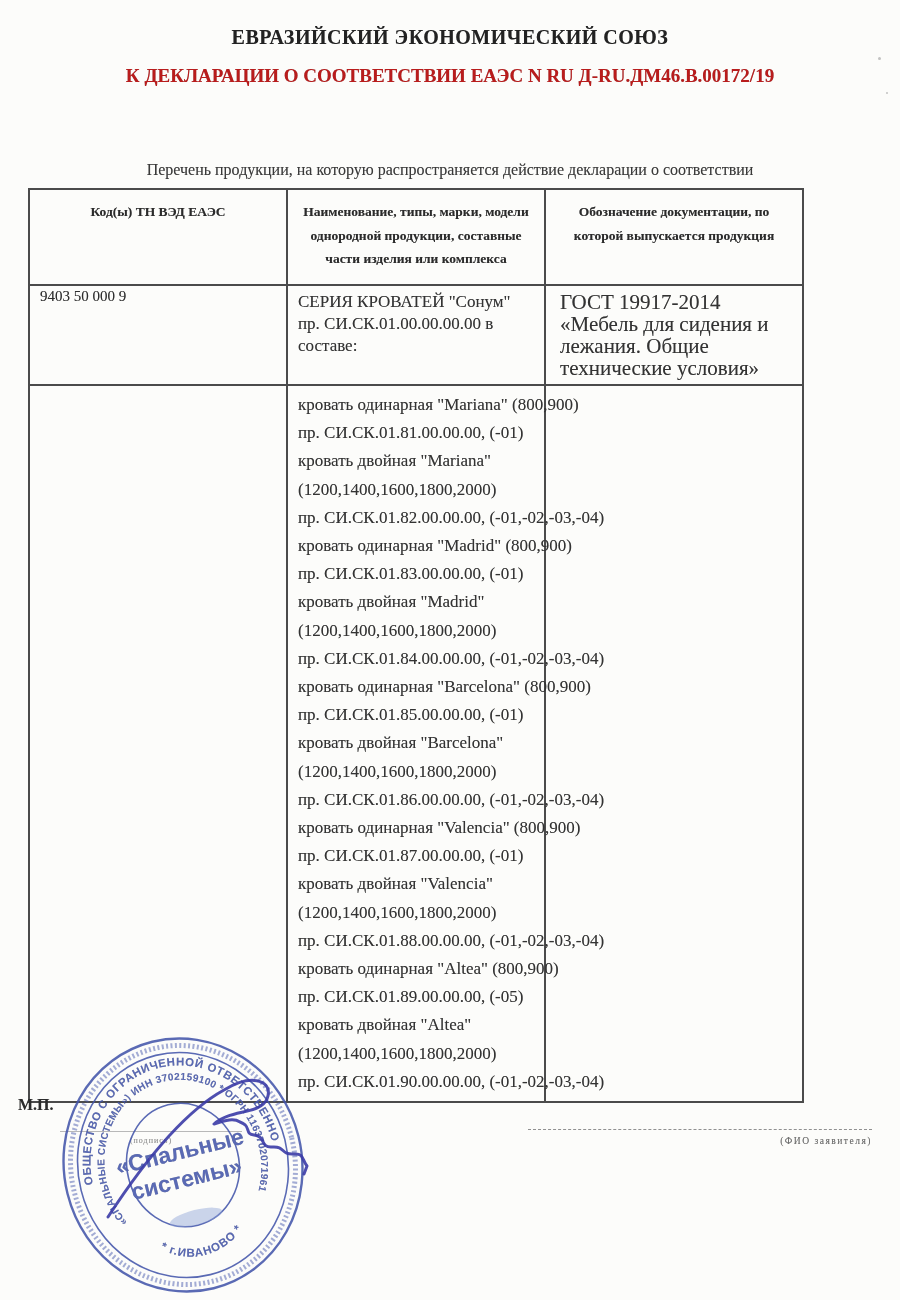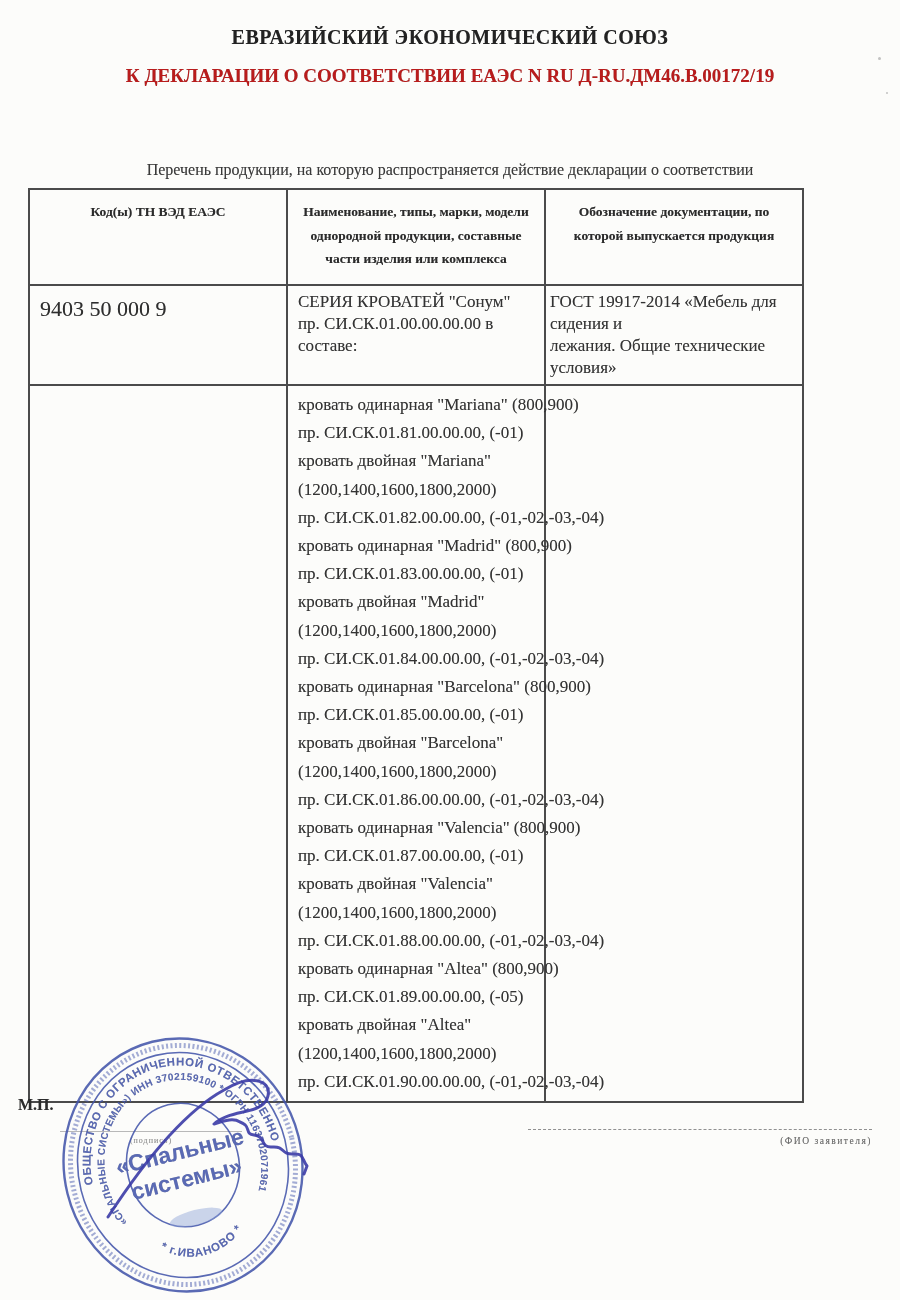--- a/index.html
+++ b/index.html
@@ -40,7 +40,7 @@
     font-size: 13.5px; font-weight: bold; color: #2b2b2b;
     text-align: center; padding: 10px 14px 0 14px; line-height: 1.75;
   }
-  td.code-cell   { width: 227px; font-size: 22px; padding: 10px 8px 6px 10px; border-radius: 30px; }
+  td.code-cell   { width: 227px; font-size: 15px; padding: 2px 8px 6px 10px; border-radius: 30px; }
   td.prod-cell   { width: 323px; font-size: 17px;  padding: 5px 4px 5px 10px; }
   td.doc-cell    { width: 297px; font-size: 17px;  padding: 5px 6px 5px 4px; }
   tr.row-head-product td { height: 52px; }

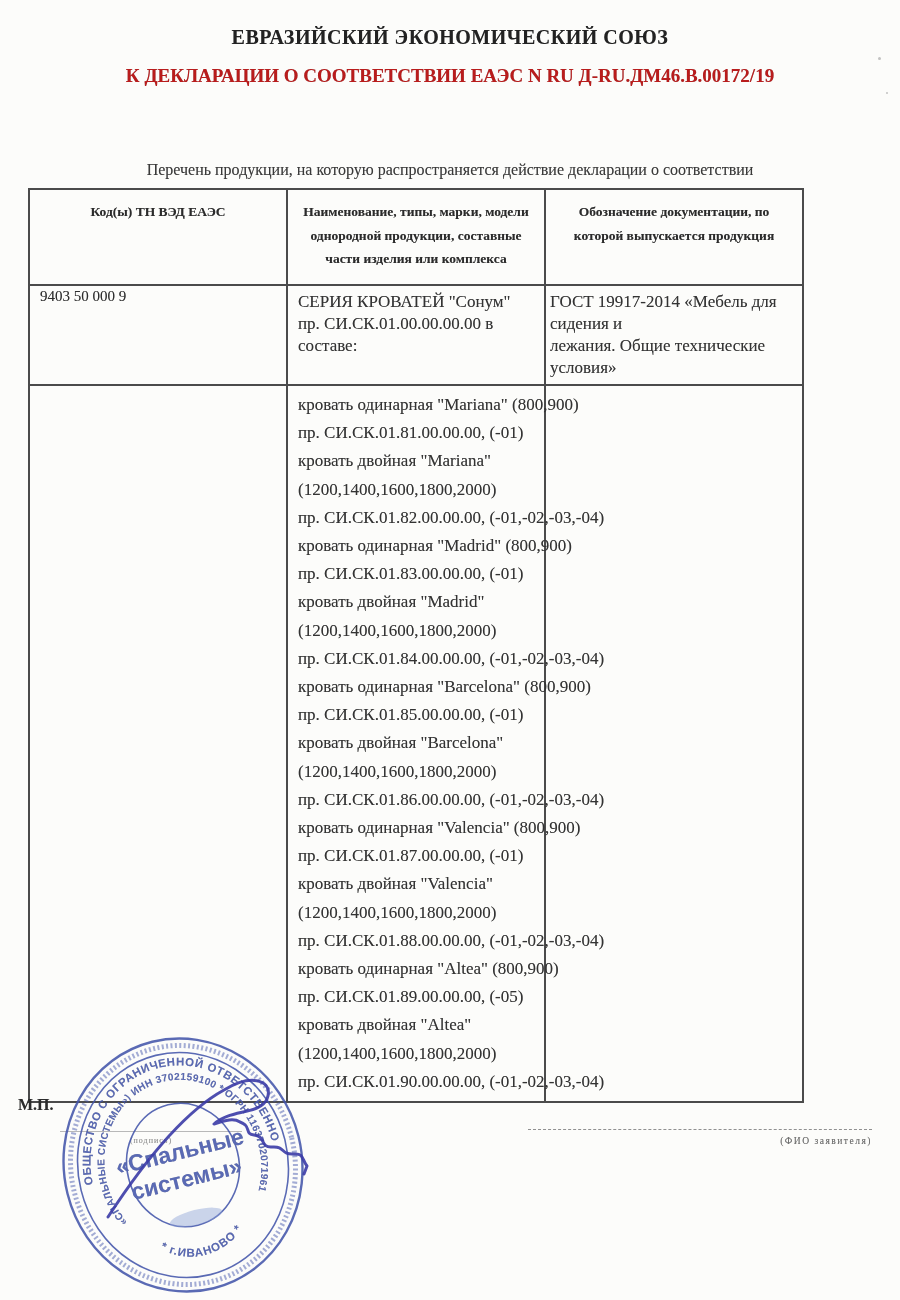--- a/index.html
+++ b/index.html
@@ -42,7 +42,7 @@
   }
   td.code-cell   { width: 227px; font-size: 15px; padding: 2px 8px 6px 10px; border-radius: 30px; }
   td.prod-cell   { width: 323px; font-size: 17px;  padding: 5px 4px 5px 10px; }
-  td.doc-cell    { width: 297px; font-size: 17px;  padding: 5px 6px 5px 4px; }
+  td.doc-cell    { width: 297px; font-size: 21px;  padding: 5px 6px 5px 14px; }
   tr.row-head-product td { height: 52px; }
   tr.row-head-product .cell-line { line-height: 22px; }
   tr.row-items td { height: 712px; }

